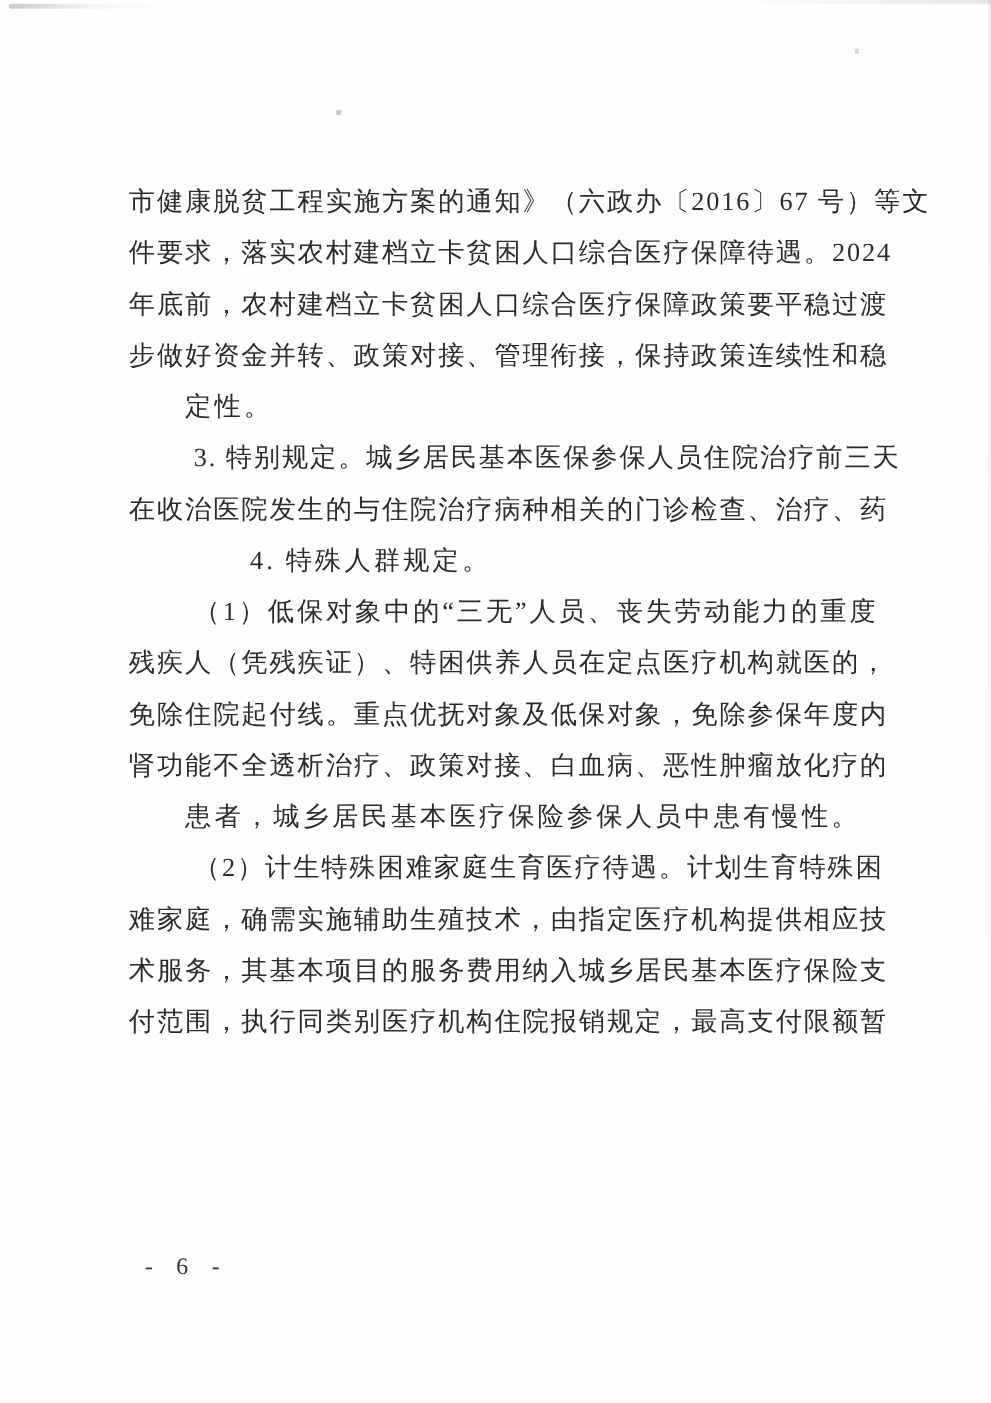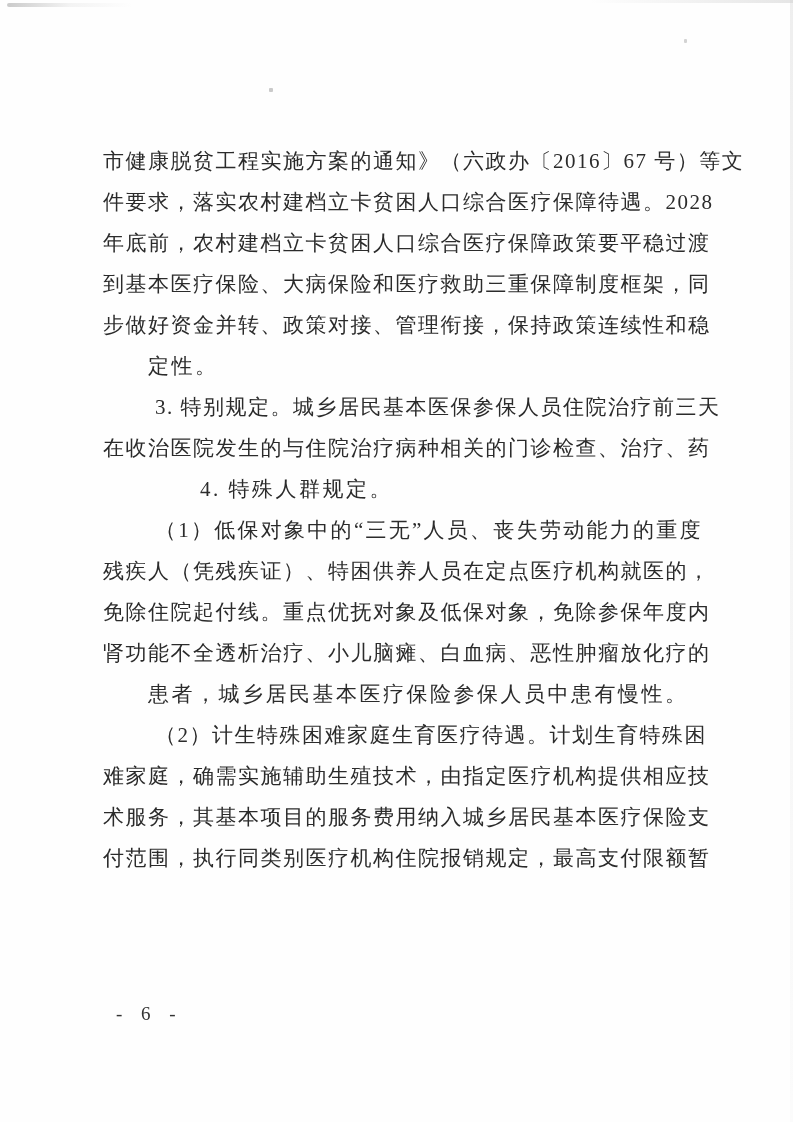--- a/index.html
+++ b/index.html
@@ -108,7 +108,7 @@
 
   <div class="text-block">
     <div class="line">市健康脱贫工程实施方案的通知》（六政办〔2016〕67 号）等文</div>
-    <div class="line">件要求，落实农村建档立卡贫困人口综合医疗保障待遇。2028</div>
+    <div class="line">件要求，落实农村建档立卡贫困人口综合医疗保障待遇。2024</div>
     <div class="line">年底前，农村建档立卡贫困人口综合医疗保障政策要平稳过渡</div>
     <div class="line">到基本医疗保险、大病保险和医疗救助三重保障制度框架，同</div>
     <div class="line">步做好资金并转、政策对接、管理衔接，保持政策连续性和稳</div>

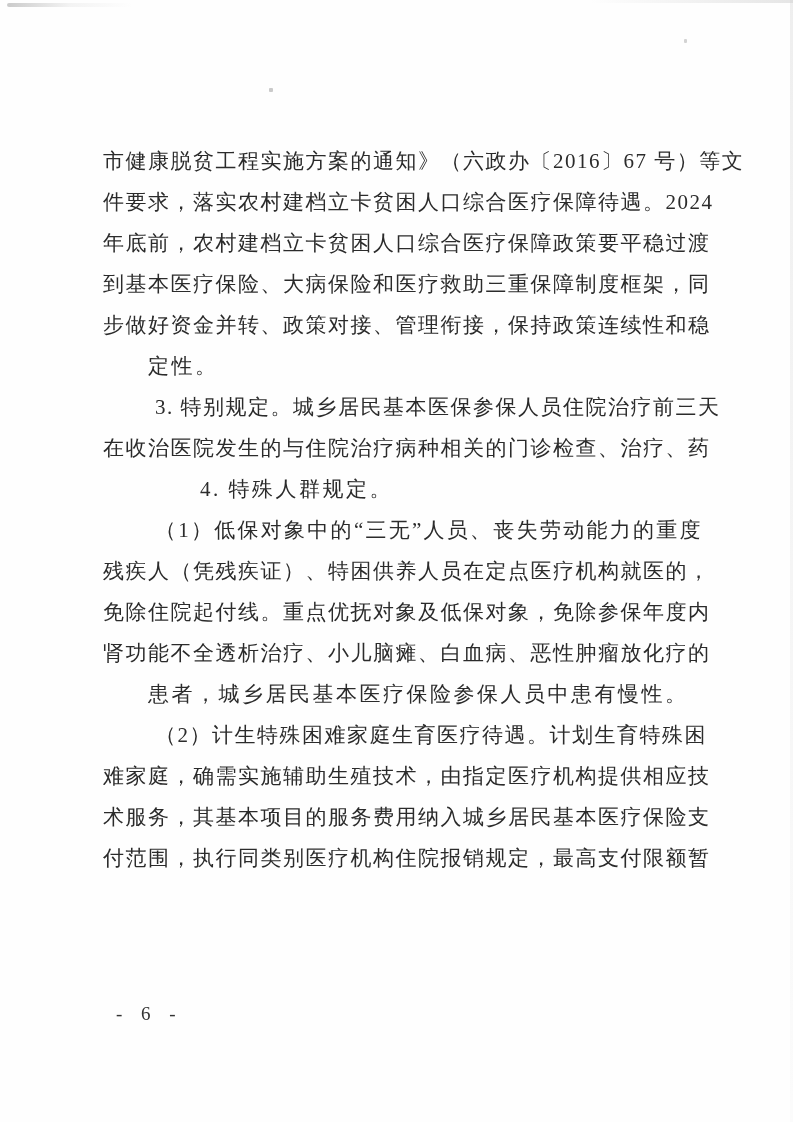--- a/index.html
+++ b/index.html
@@ -110,7 +110,6 @@
     <div class="line">市健康脱贫工程实施方案的通知》（六政办〔2016〕67 号）等文</div>
     <div class="line">件要求，落实农村建档立卡贫困人口综合医疗保障待遇。2024</div>
     <div class="line">年底前，农村建档立卡贫困人口综合医疗保障政策要平稳过渡</div>
-    <div class="line">到基本医疗保险、大病保险和医疗救助三重保障制度框架，同</div>
     <div class="line">步做好资金并转、政策对接、管理衔接，保持政策连续性和稳</div>
     <div class="line last">定性。</div>
     <div class="line indent">3. 特别规定。城乡居民基本医保参保人员住院治疗前三天</div>

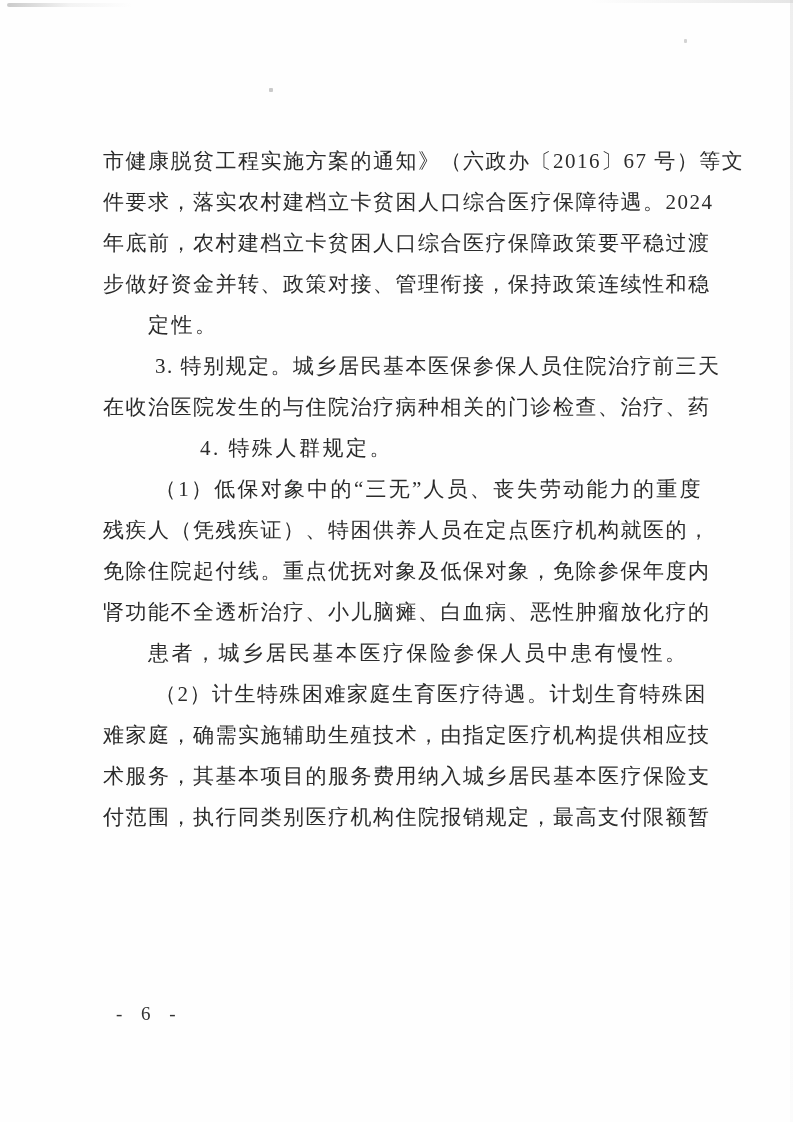--- a/index.html
+++ b/index.html
@@ -118,7 +118,7 @@
     <div class="line indent">（1）低保对象中的“三无”人员、丧失劳动能力的重度</div>
     <div class="line">残疾人（凭残疾证）、特困供养人员在定点医疗机构就医的，</div>
     <div class="line">免除住院起付线。重点优抚对象及低保对象，免除参保年度内</div>
-    <div class="line">肾功能不全透析治疗、小儿脑瘫、白血病、恶性肿瘤放化疗的</div>
+    <div class="line">肾功能不全透析治疗、政策对接、白血病、恶性肿瘤放化疗的</div>
     <div class="line last">患者，城乡居民基本医疗保险参保人员中患有慢性。</div>
     <div class="line indent">（2）计生特殊困难家庭生育医疗待遇。计划生育特殊困</div>
     <div class="line">难家庭，确需实施辅助生殖技术，由指定医疗机构提供相应技</div>

